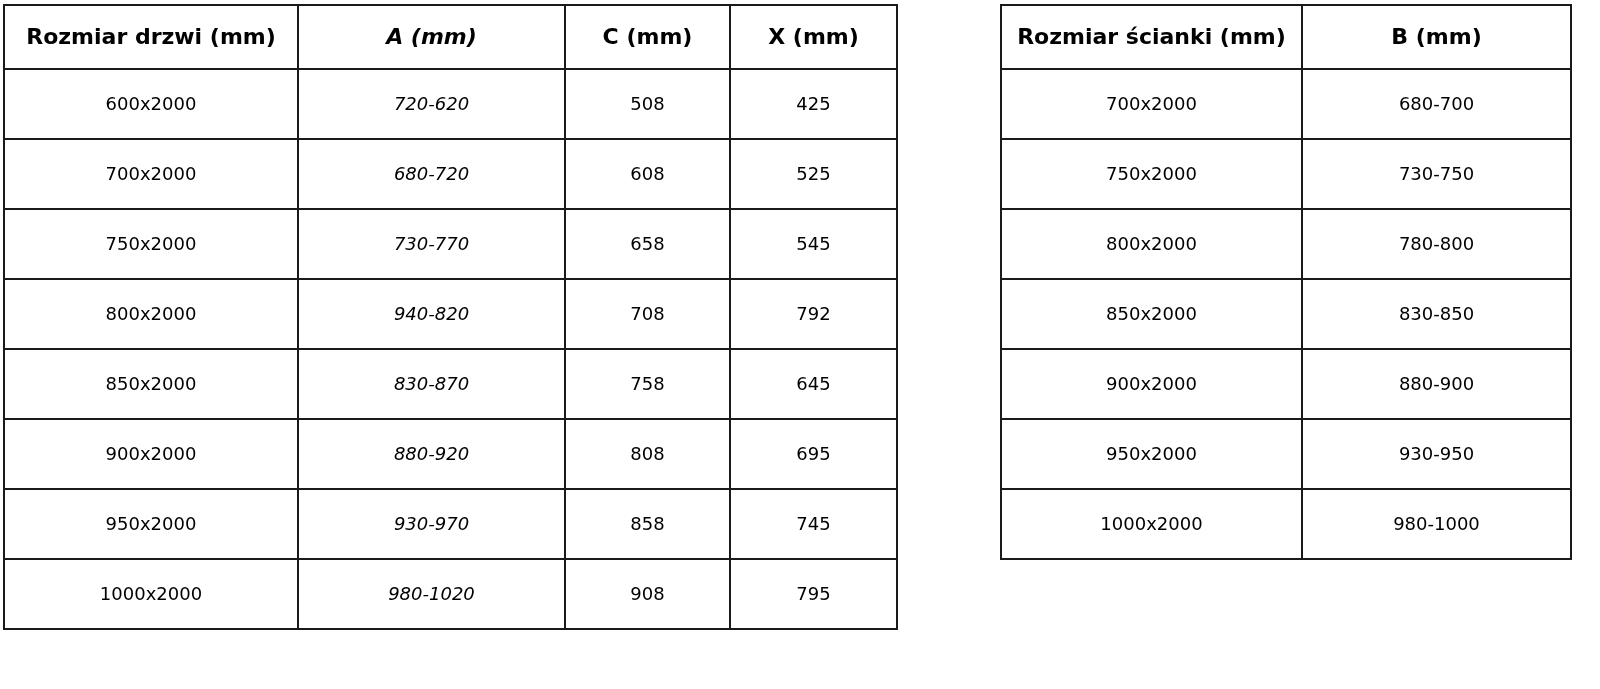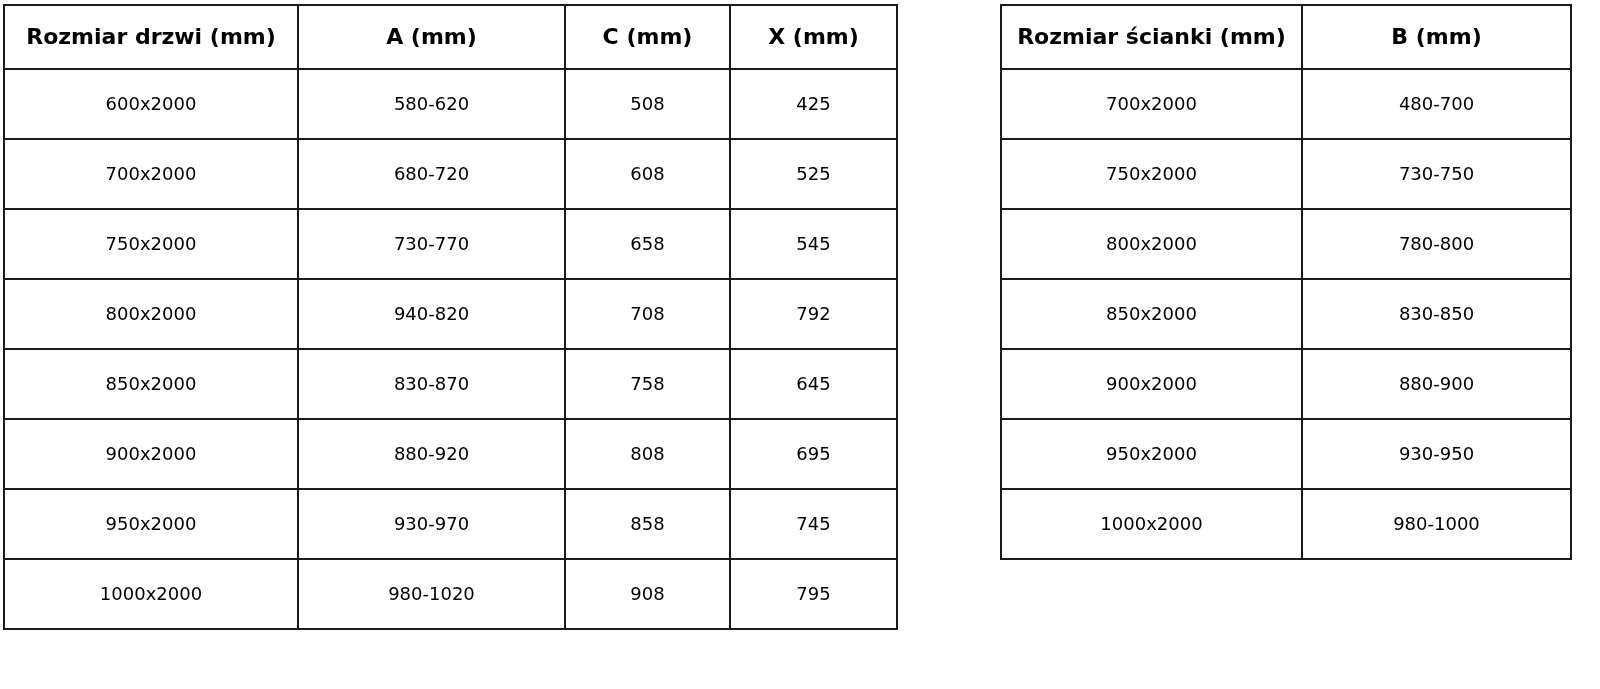--- a/index.html
+++ b/index.html
@@ -49,7 +49,7 @@
   #table-doors th,
   #table-doors td { height: 68px; }
   #table-doors th:nth-child(1), #table-doors td:nth-child(1) { width: 292px; }
-  #table-doors th:nth-child(2), #table-doors td:nth-child(2) { width: 265px; }
+  #table-doors th:nth-child(2), #table-doors td:nth-child(2) { width: 265px; font-style: italic; }
   #table-doors th:nth-child(3), #table-doors td:nth-child(3) { width: 163px; }
   #table-doors th:nth-child(4), #table-doors td:nth-child(4) { width: 165px; }
   #table-doors tr:first-child th { height: 62px; }

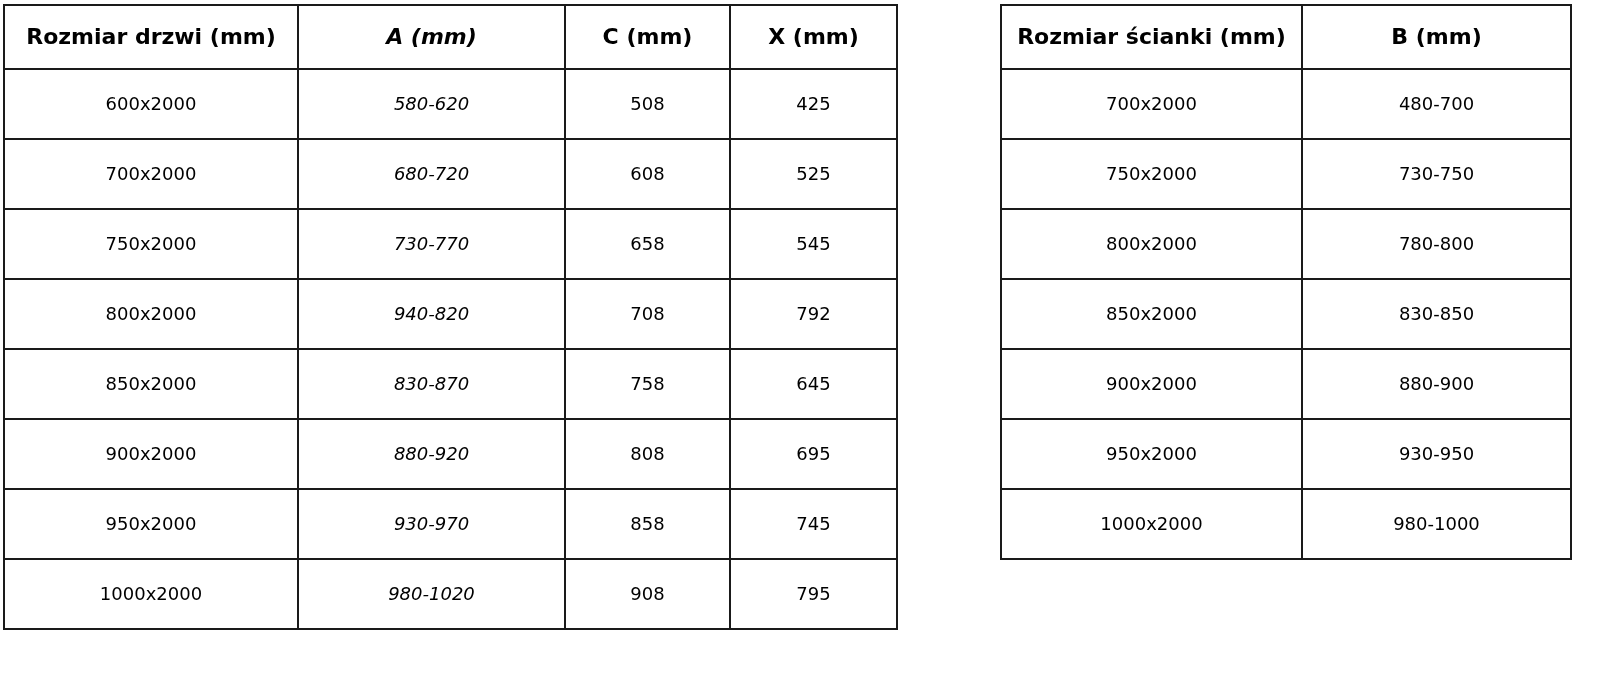--- a/index.html
+++ b/index.html
@@ -83,7 +83,7 @@
     <tbody>
       <tr>
         <td>600x2000</td>
-        <td>580-620</td>
+        <td>720-620</td>
         <td>508</td>
         <td>425</td>
       </tr>

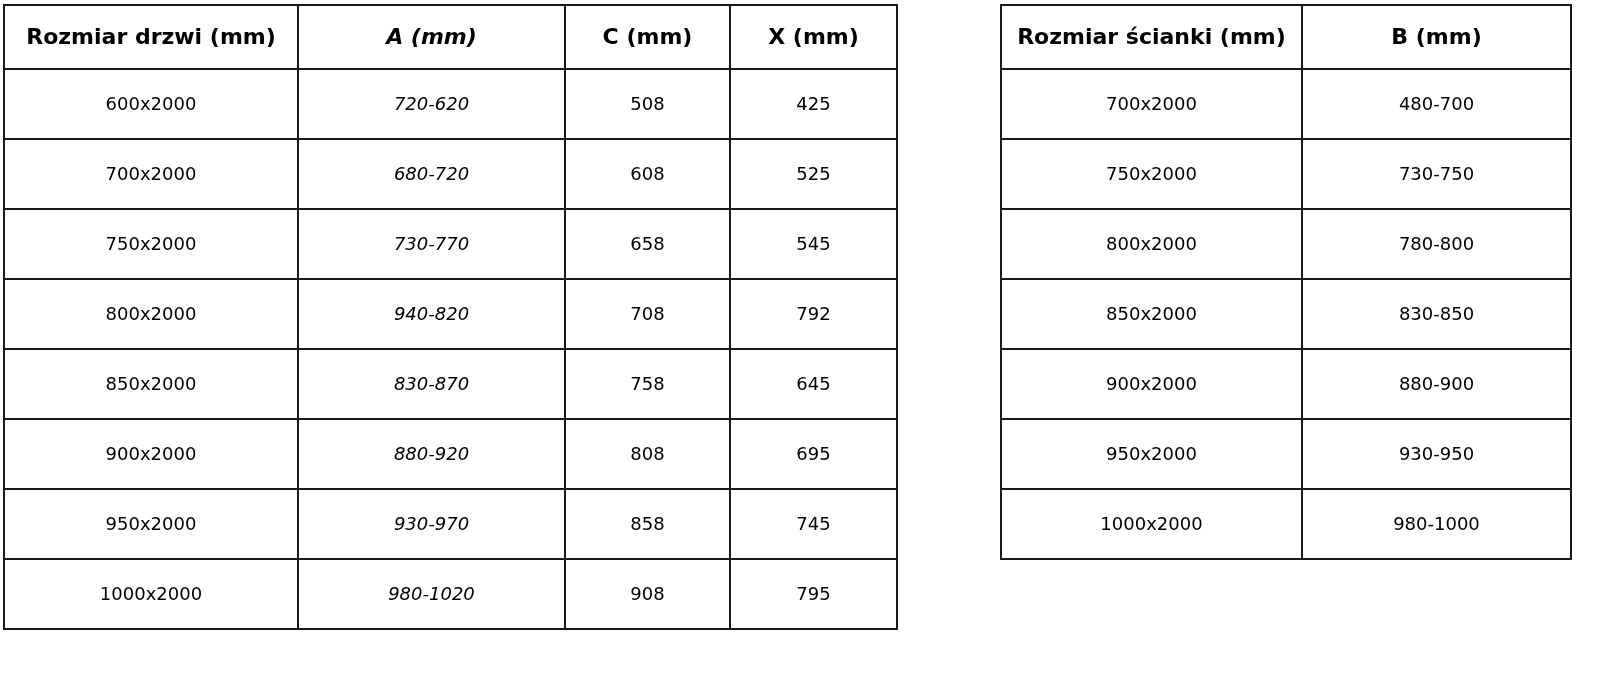--- a/index.html
+++ b/index.html
@@ -142,7 +142,7 @@
     <tbody>
       <tr>
         <td>700x2000</td>
-        <td>480-700</td>
+        <td>680-700</td>
       </tr>
       <tr>
         <td>750x2000</td>

